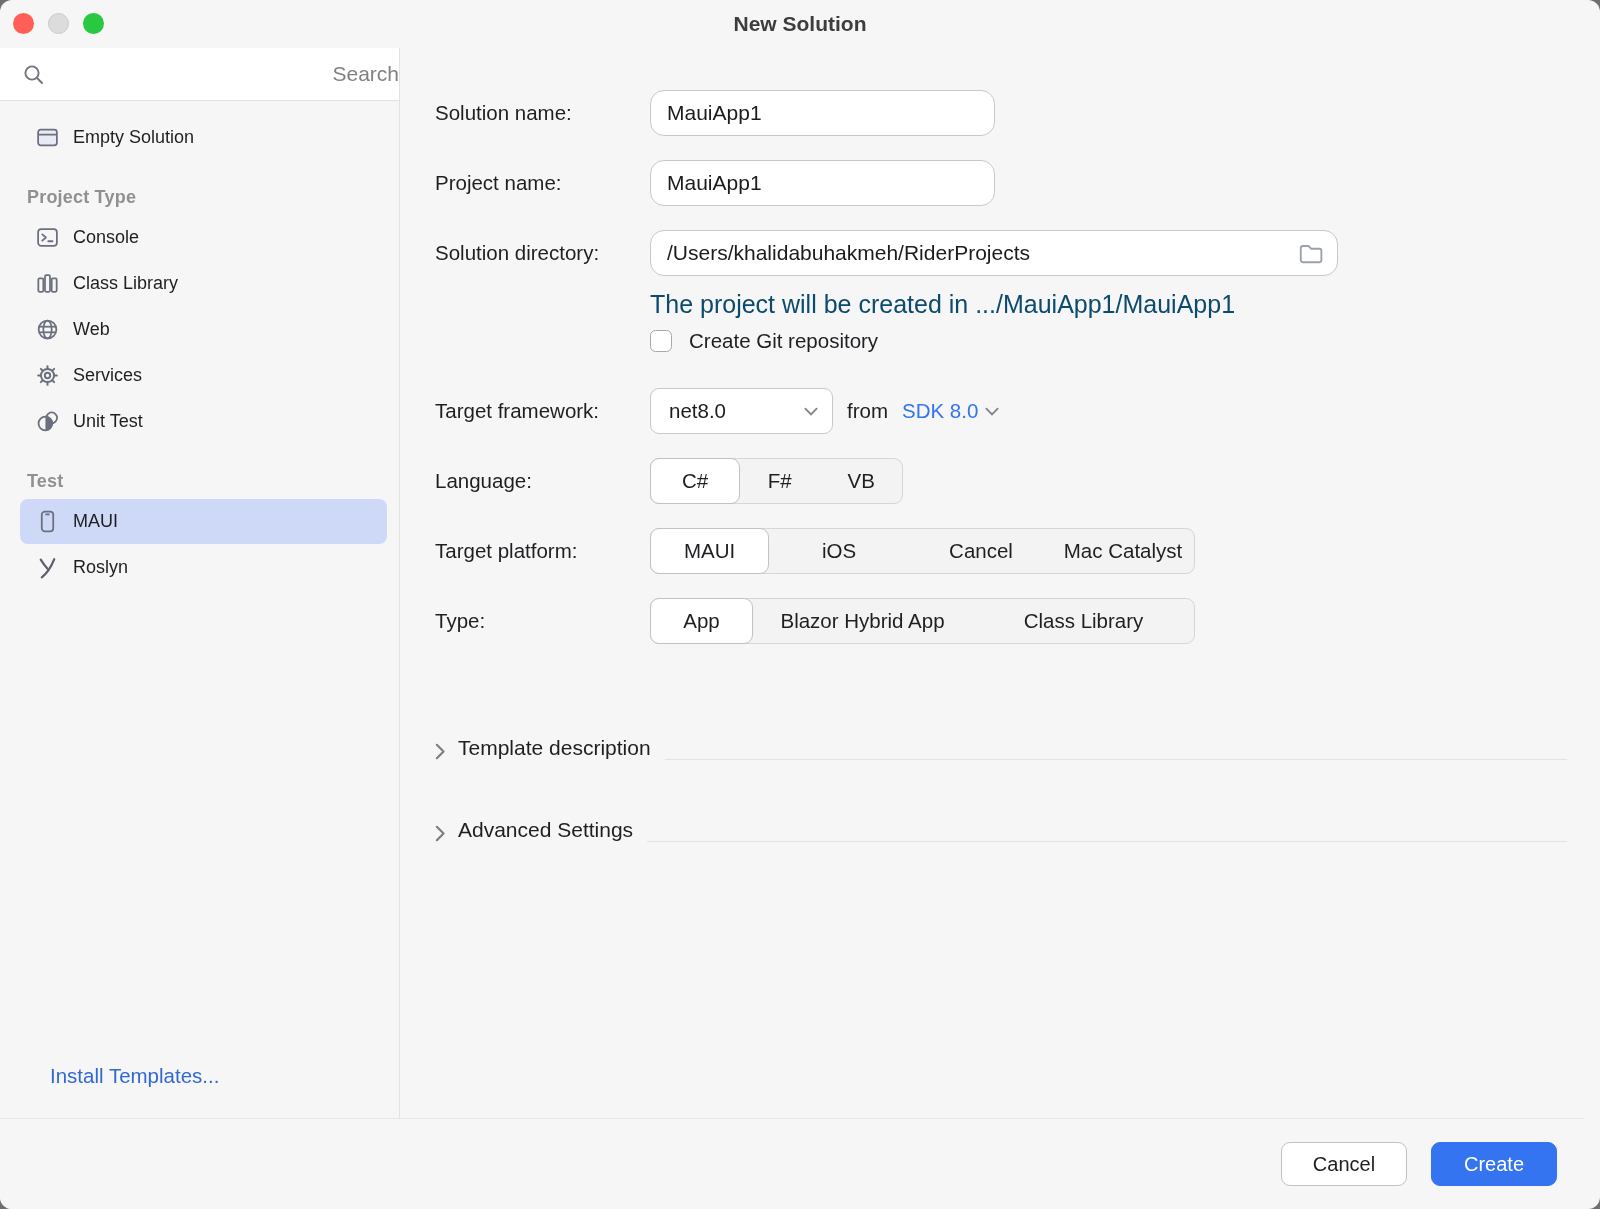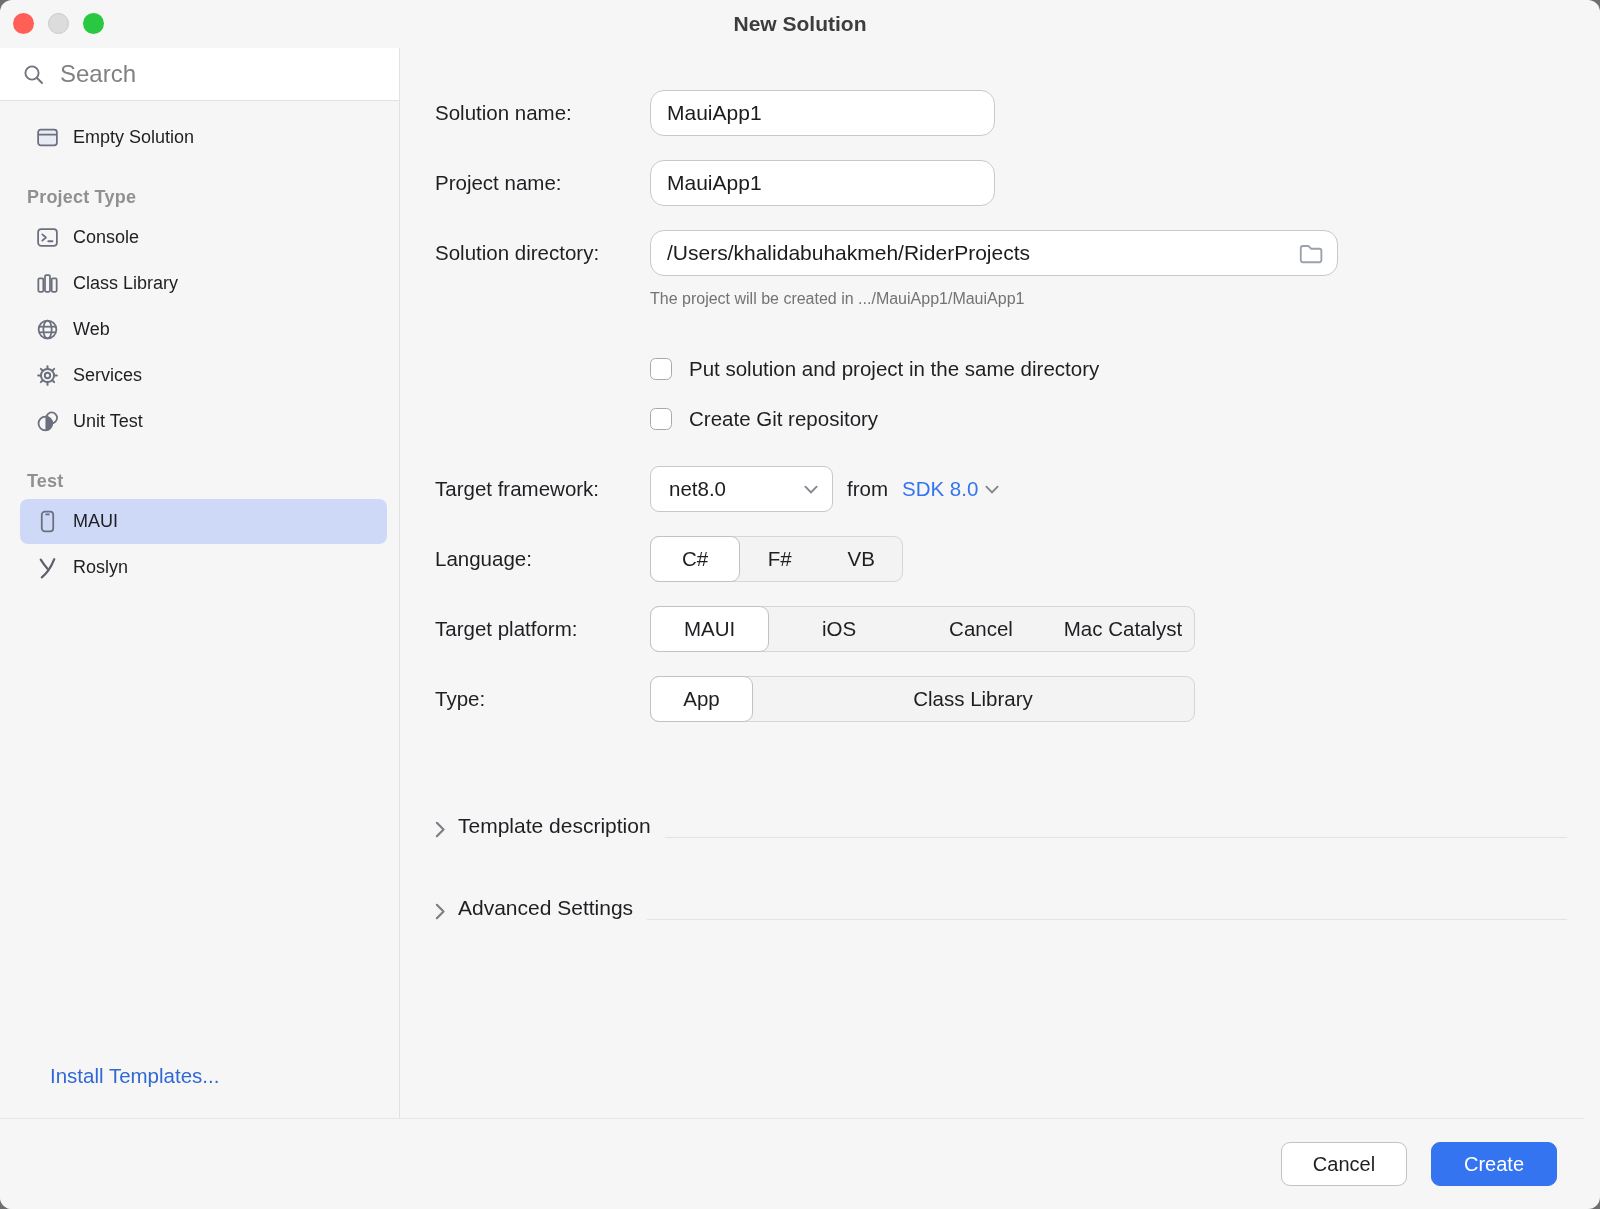--- a/index.html
+++ b/index.html
@@ -35,7 +35,7 @@
   }
   .search-row input {
     border:none; outline:none; background:transparent; flex:1;
-    font-family:"Liberation Sans", sans-serif; font-size:24px; color:#b91c1c;
+    font-family:"Liberation Sans", sans-serif; font-size:21px; color:#b91c1c;text-align:right;
   }
   .search-row input::placeholder { color:#818181; }
   .side-list { padding-top:14px; }

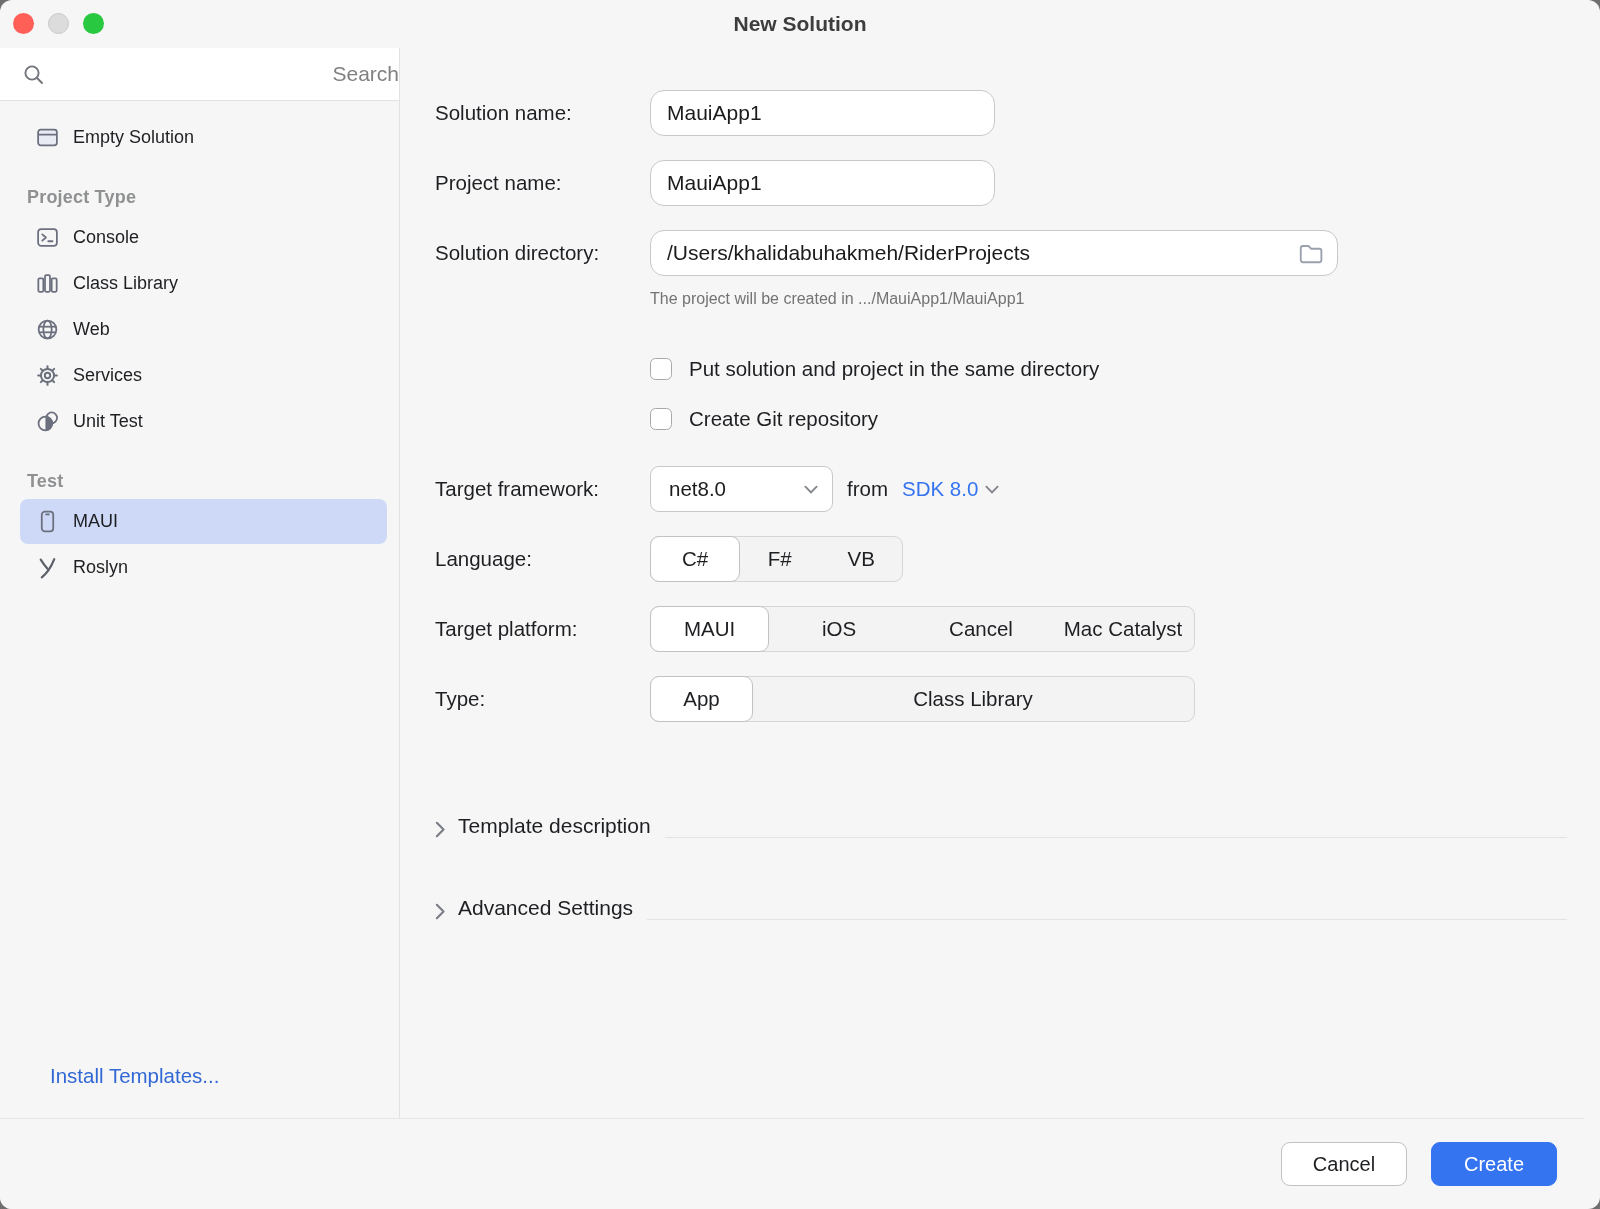--- a/index.html
+++ b/index.html
@@ -69,7 +69,7 @@
   .dir-wrap input { width:100%; padding-right:56px; }
   .dir-folder { position:absolute; right:15px; top:10px; width:26px; height:26px; cursor:pointer; }
 
-  .helper { margin:14px 0 0 215px; font-size:16px; color:#737373; height:24px; }
+  .helper { margin:14px 0 0 215px; font-size:25px; color:#0c4a6e; height:24px; }
 
   .cb-row { display:flex; align-items:center; height:46px; margin-left:215px; gap:17px; }
   .cb-row.first { margin-top:32px; }

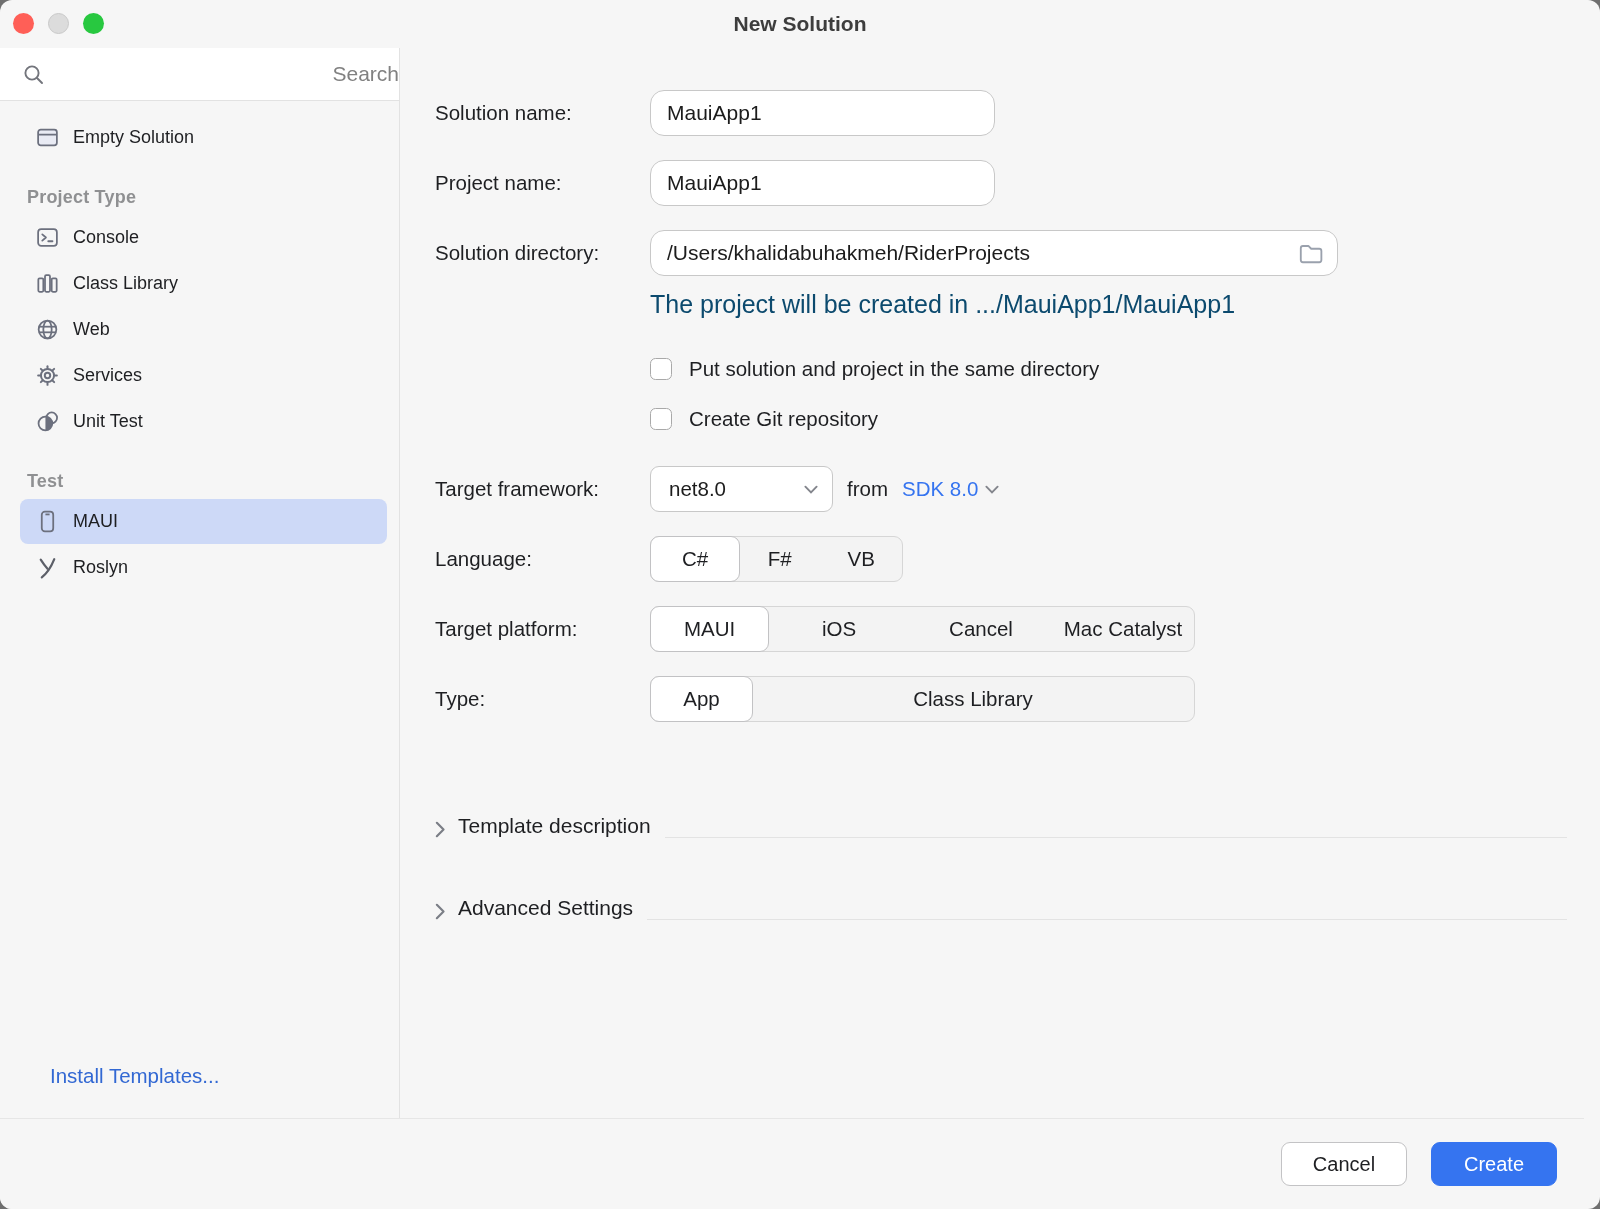--- a/index.html
+++ b/index.html
@@ -288,10 +288,6 @@
 
       <div class="helper">The project will be created in .../MauiApp1/MauiApp1</div>
 
-      <div class="cb-row first">
-        <span class="cb-box"></span>
-        <span class="cb-label">Put solution and project in the same directory</span>
-      </div>
       <div class="cb-row second">
         <span class="cb-box"></span>
         <span class="cb-label">Create Git repository</span>

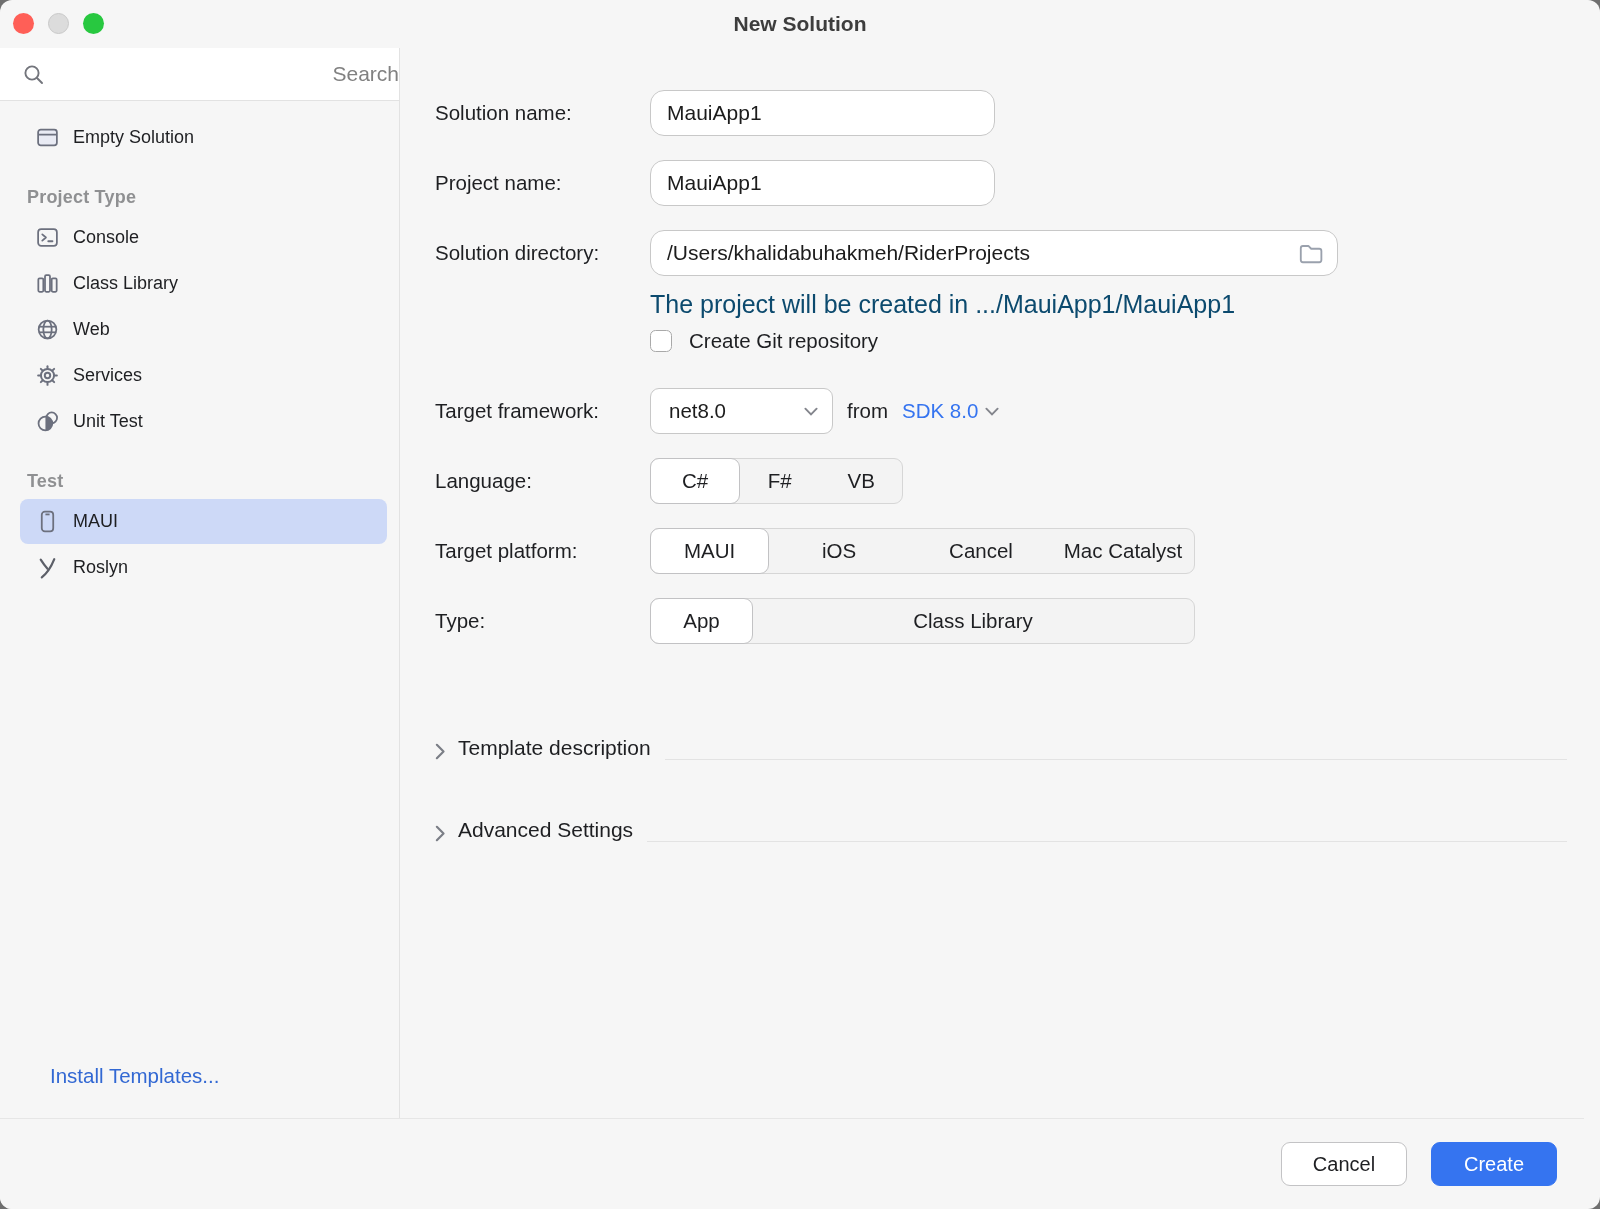--- a/index.html
+++ b/index.html
@@ -337,6 +337,7 @@
         <span class="flabel">Type:</span>
         <div class="seg type">
           <div class="opt sel">App</div>
+          <div class="opt">Blazor Hybrid App</div>
           <div class="opt">Class Library</div>
         </div>
       </div>

